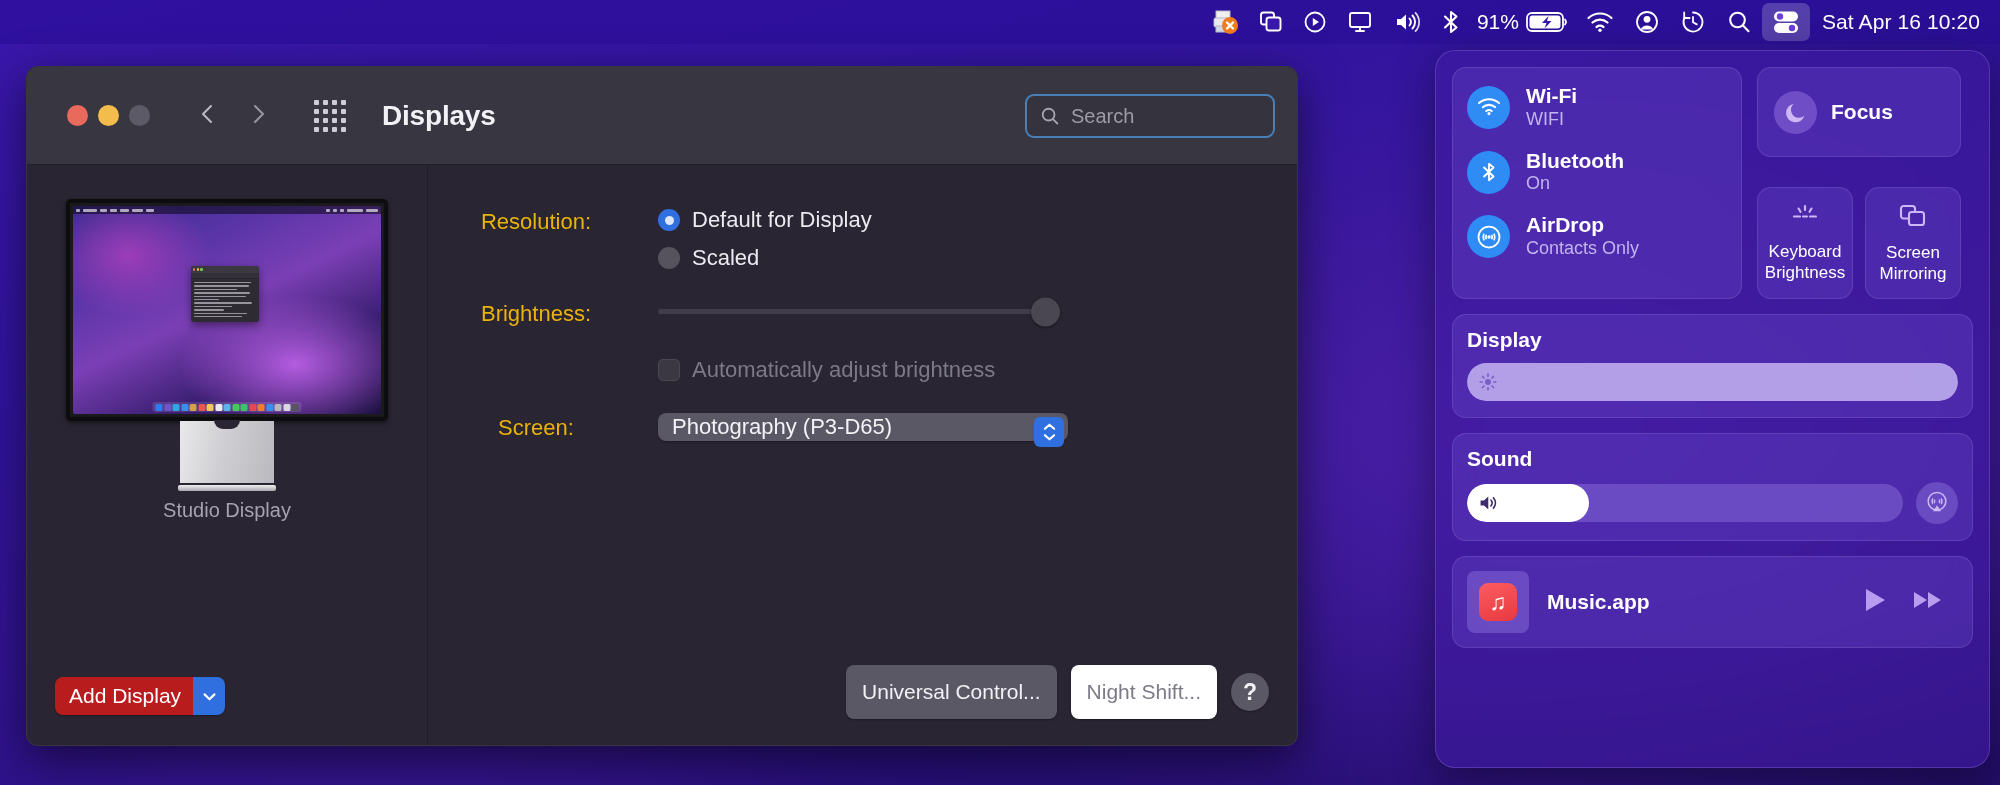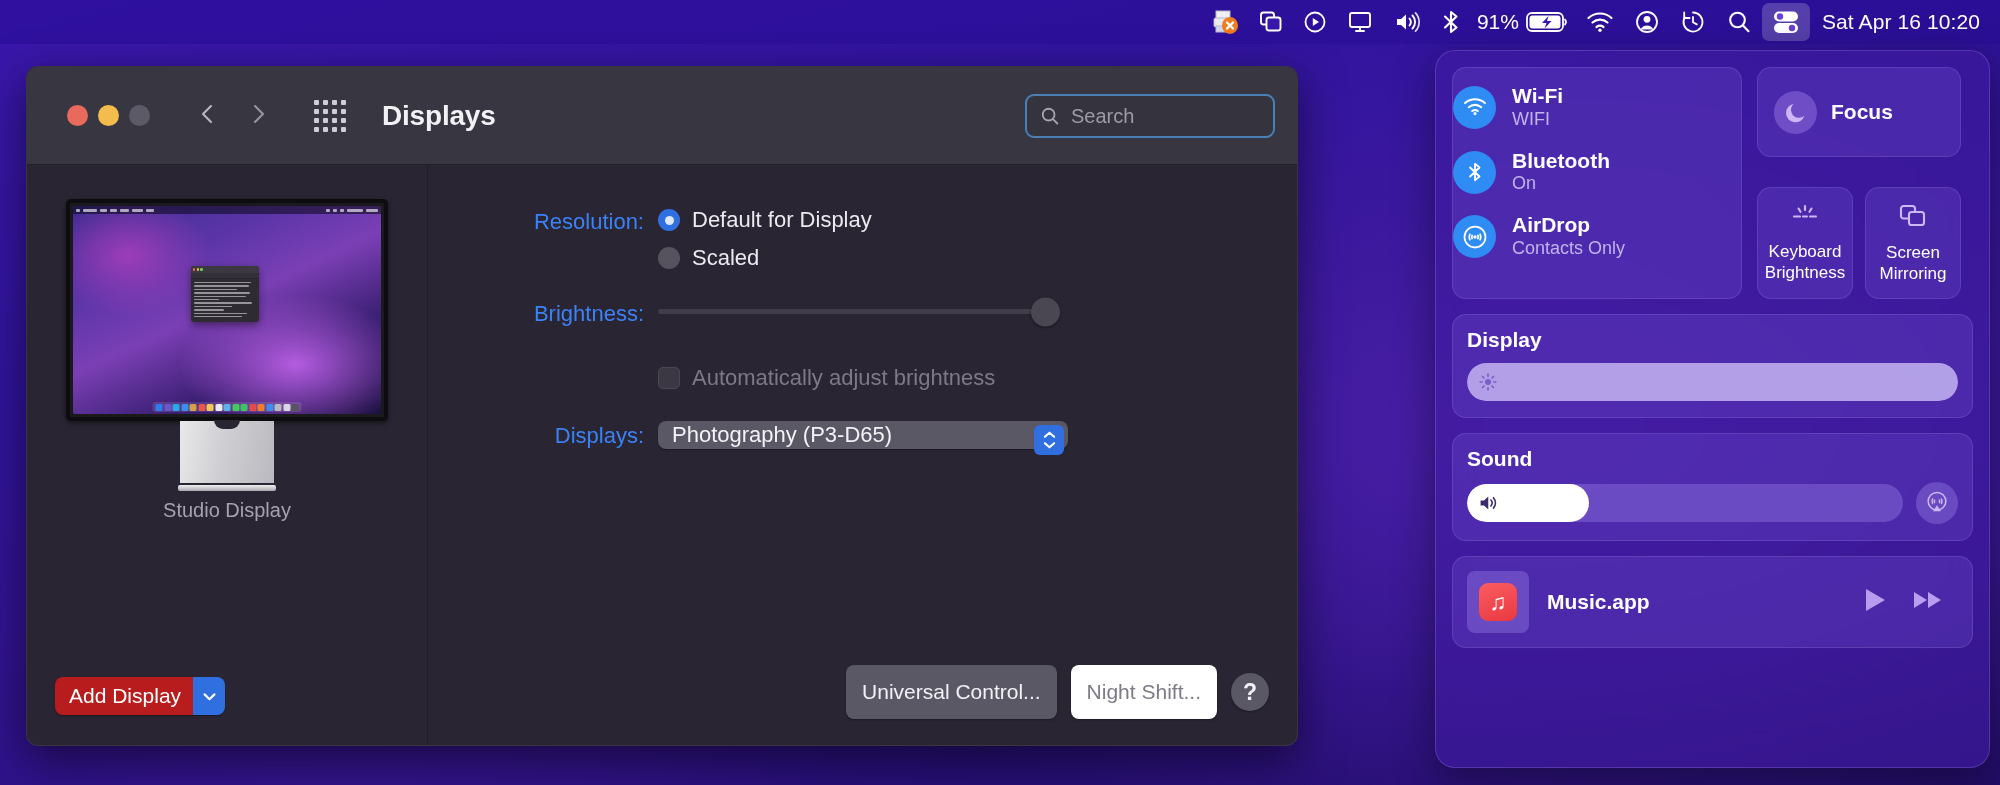--- a/index.html
+++ b/index.html
@@ -235,7 +235,7 @@
     border-radius: 14px;
   }
   #cc-toprow { display: flex; gap: 15px; }
-  #cc-conn { width: 290px; padding: 16px 0; }
+  #cc-conn { width: 290px; padding: 16px 14px; }
   .conn-item { display: flex; align-items: center; gap: 16px; margin-bottom: 18px; }
   .conn-item:last-child { margin-bottom: 8px; }
   .conn-icon {

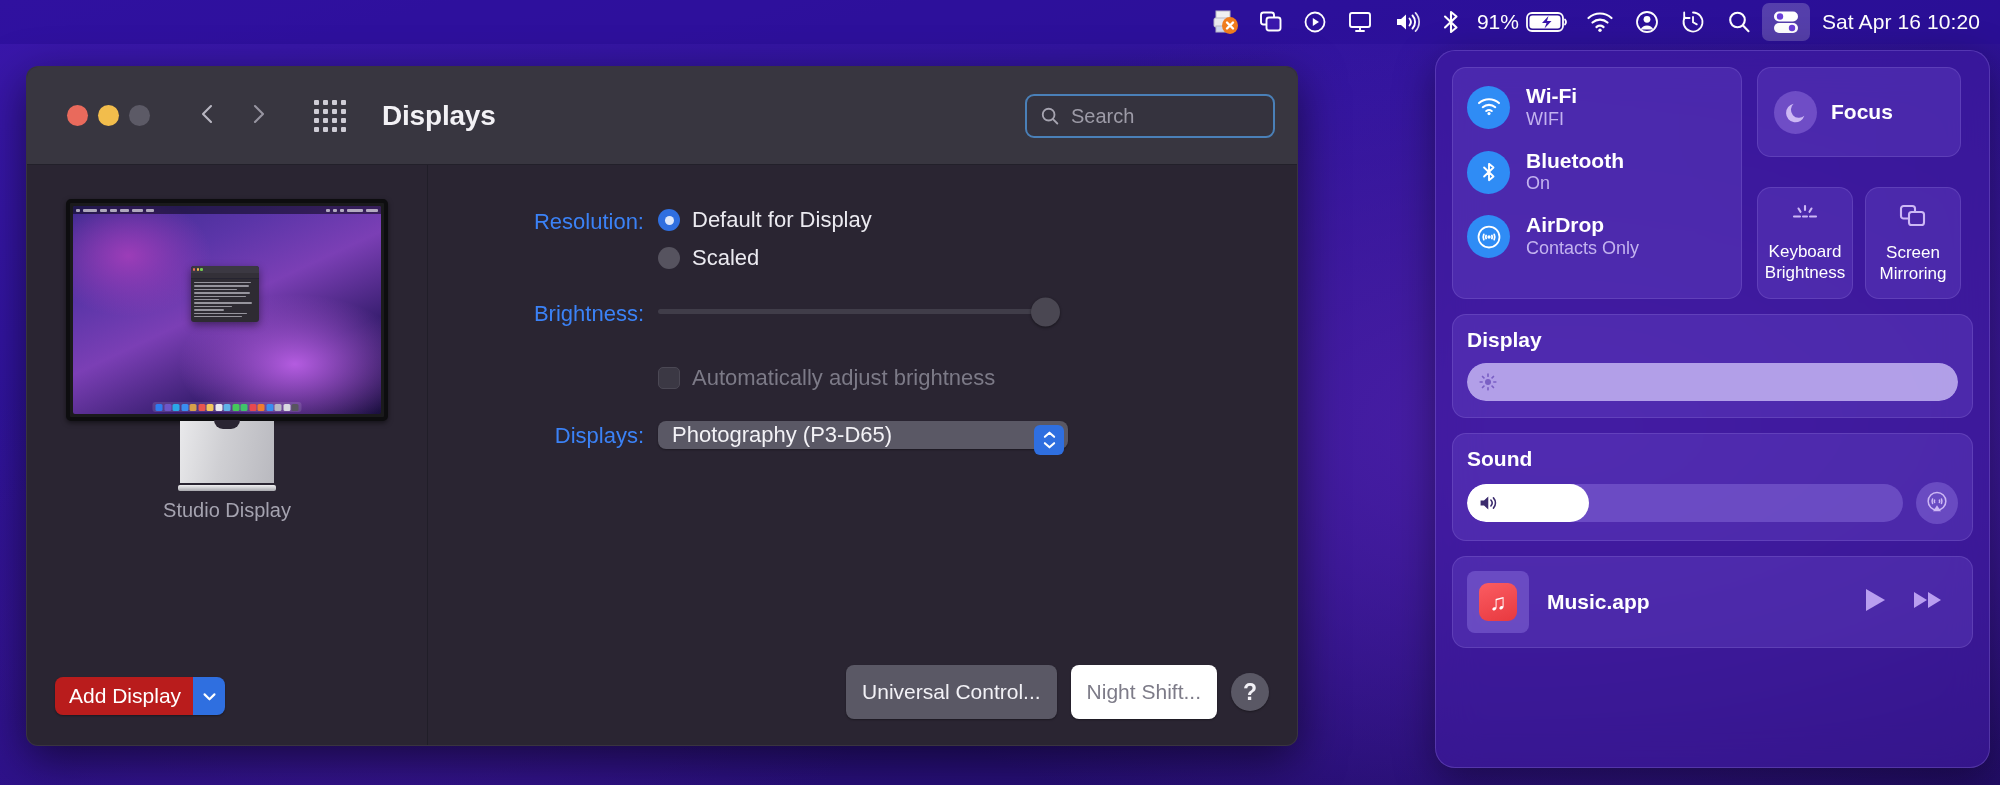--- a/index.html
+++ b/index.html
@@ -158,8 +158,8 @@
   #rightpane { flex: 1; position: relative; padding: 42px 0 0 0; }
   .row { display: flex; align-items: flex-start; margin-bottom: 0; }
   .rowlabel {
-    width: 230px; text-align: right; padding-right: 14px;
-    font-size: 22px; color: #3b82f6; padding-top: 2px;
+    width: 230px; text-align: center; padding-right: 14px;
+    font-size: 22px; color: #eab308; padding-top: 2px;
   }
   .radio-group { display: flex; flex-direction: column; gap: 12px; }
   .radio-line { display: flex; align-items: center; gap: 12px; }

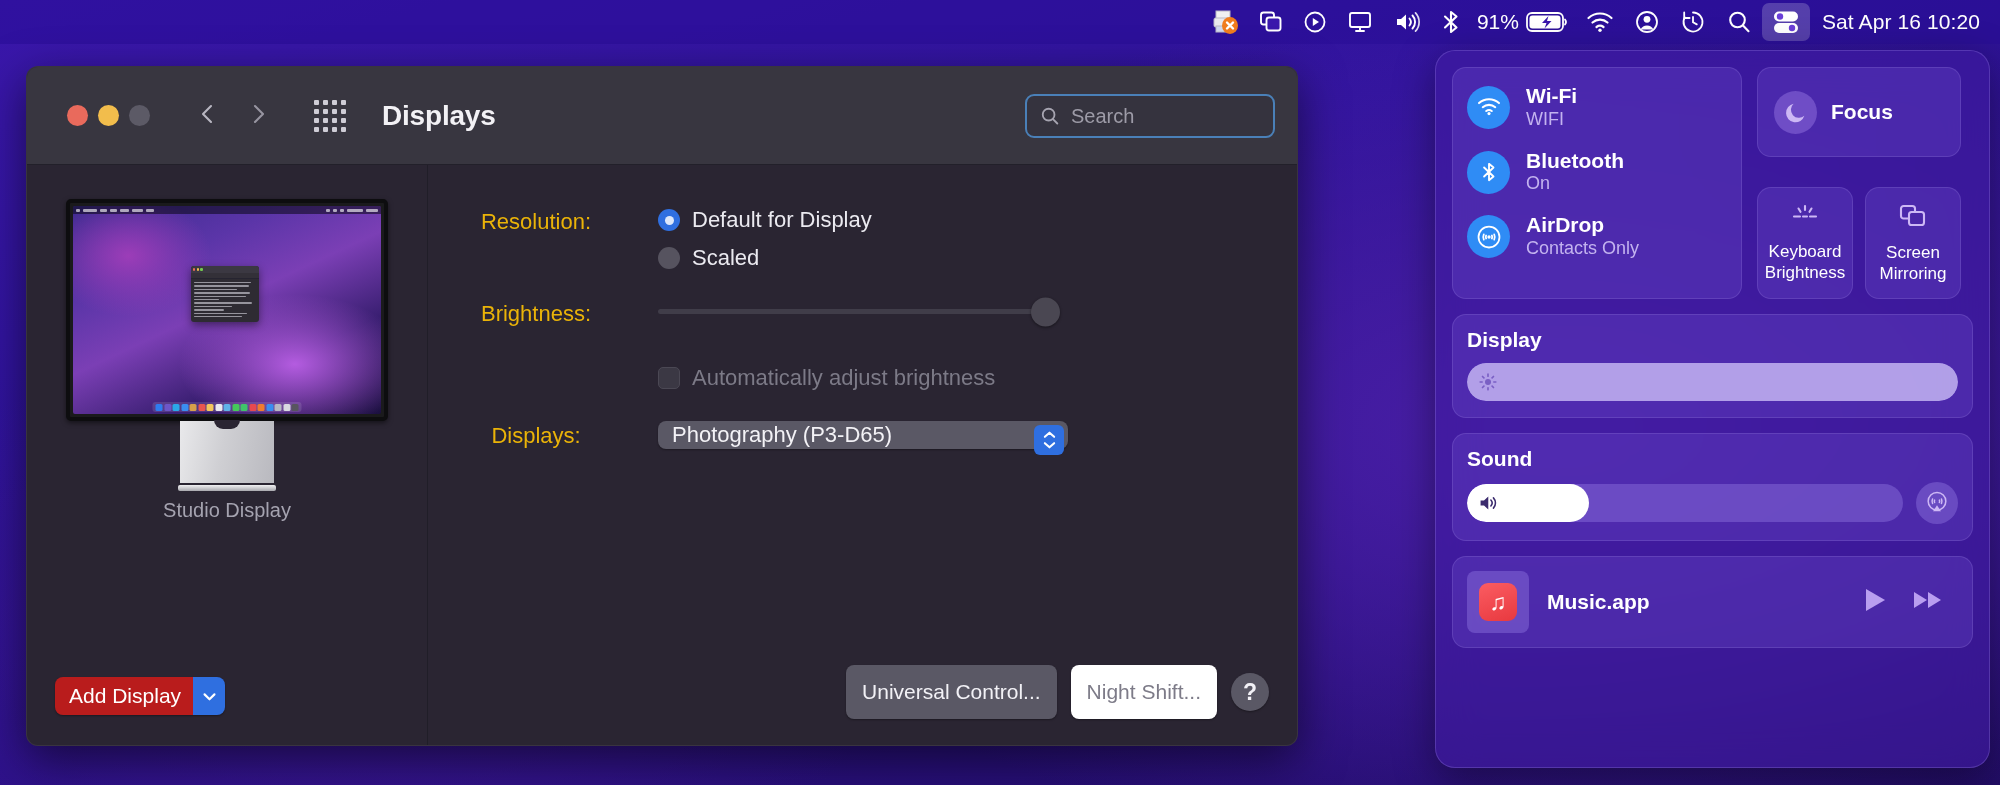--- a/index.html
+++ b/index.html
@@ -181,7 +181,7 @@
     width: 29px; height: 29px; border-radius: 50%;
     background: #4a4752; box-shadow: 0 1px 3px rgba(0,0,0,0.45);
   }
-  #autorow { margin-top: 38px; }
+  #autorow { margin-top: 30px; }
   .checkbox {
     width: 22px; height: 22px; border-radius: 5px; background: #3b3844;
     border: 1px solid #4b4854;

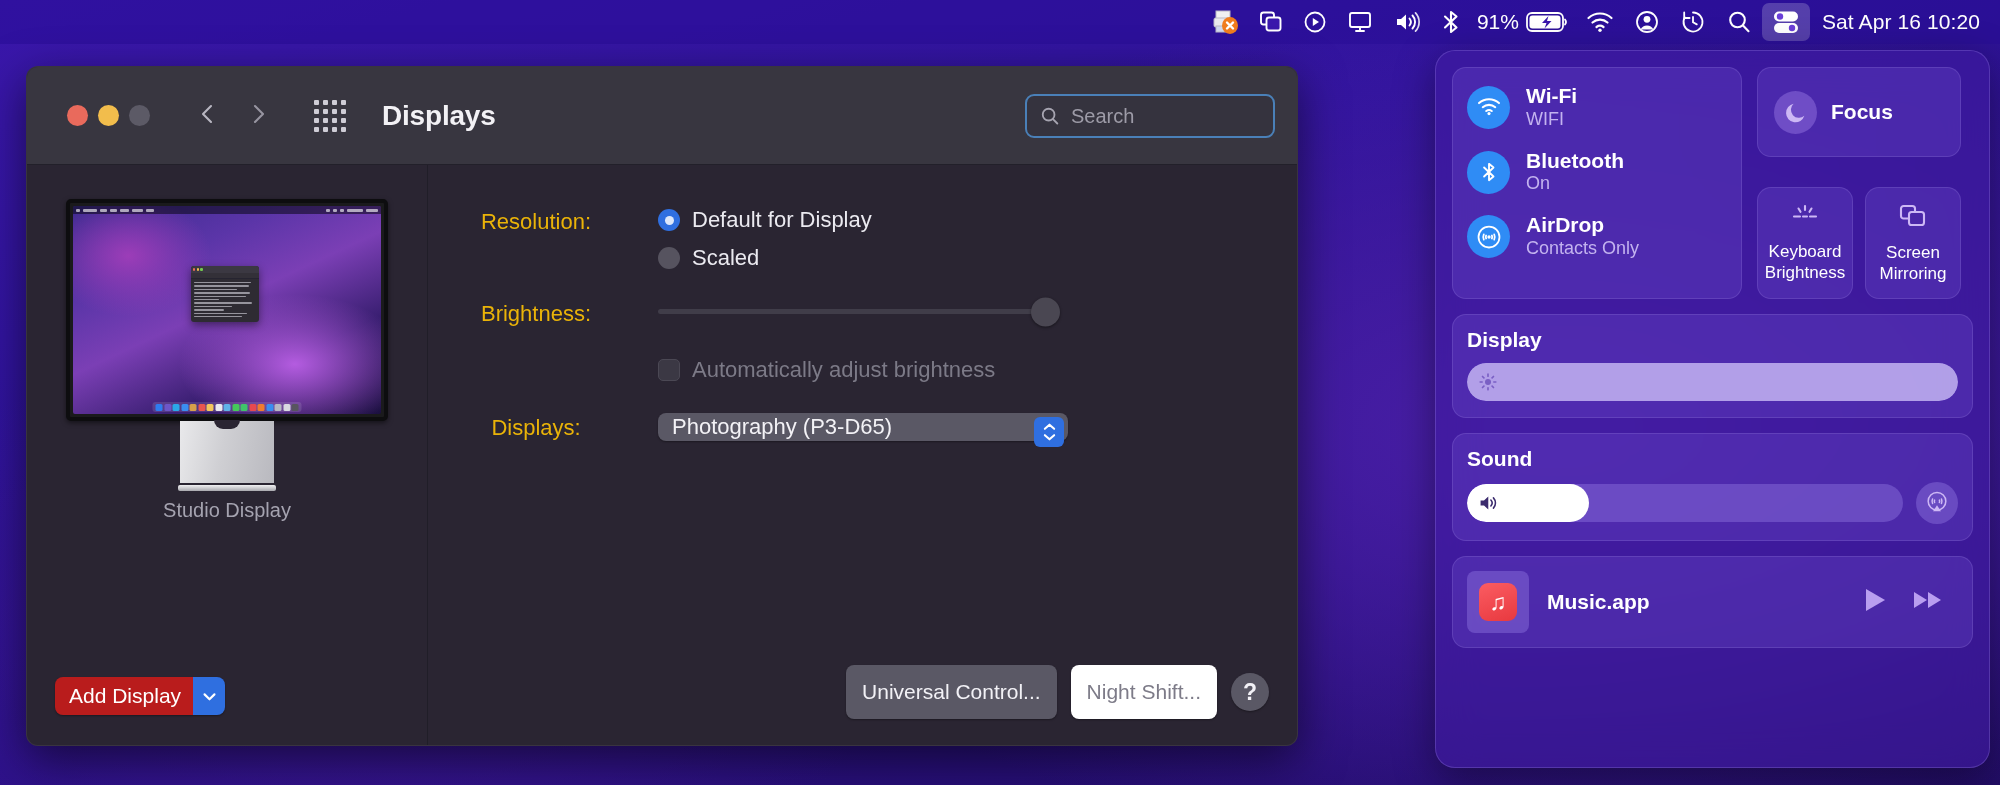--- a/index.html
+++ b/index.html
@@ -567,7 +567,7 @@
       </div>
 
       <div class="row" id="presetsrow">
-        <div class="rowlabel">Displays:</div>
+        <div class="rowlabel">Screen:</div>
         <div id="presetbtn">
           <span id="presetval">Photography (P3-D65)</span>
           <span class="stepper">

